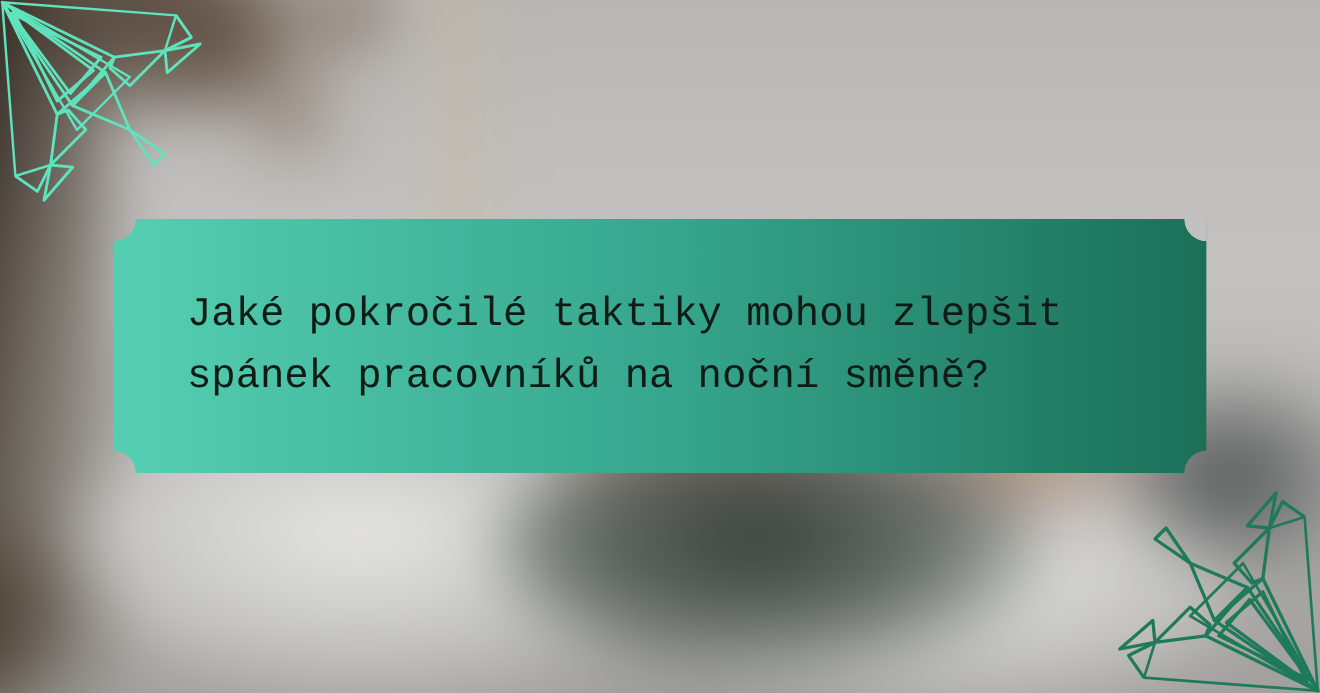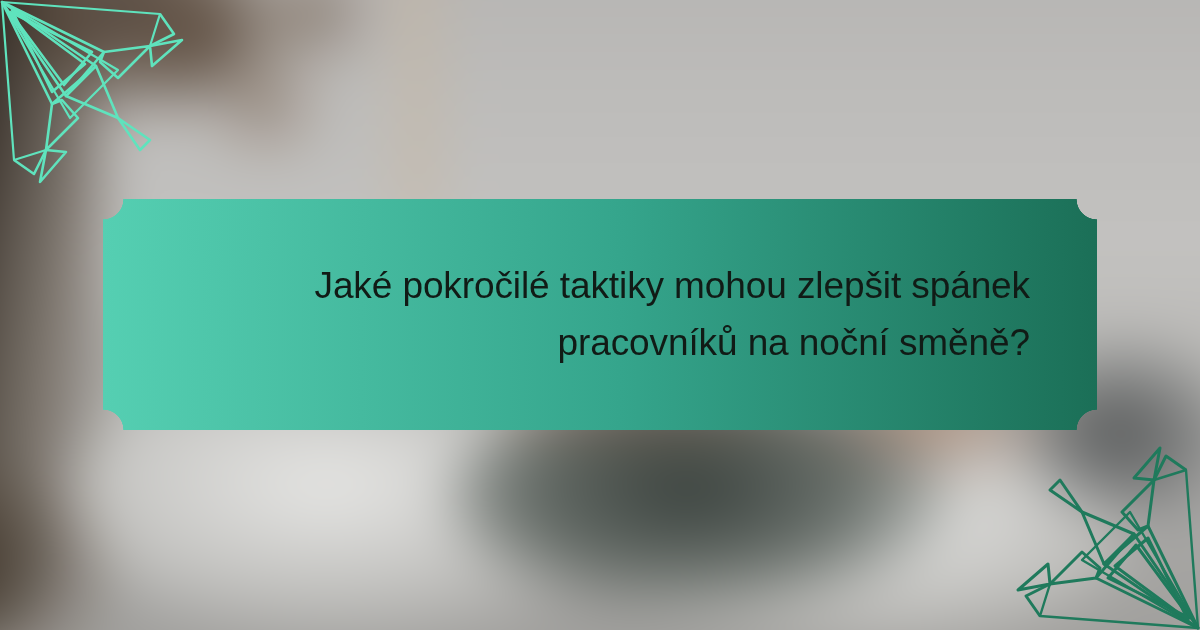--- a/index.html
+++ b/index.html
@@ -110,8 +110,8 @@
 
   #quote-text {
     width:860px;
-    text-align:right;
-    font-family:Liberation Sans, sans-serif;
+    text-align:left;
+    font-family:Liberation Mono, monospace;
     font-size:37px;
     line-height:1.52;
     font-weight:400;

